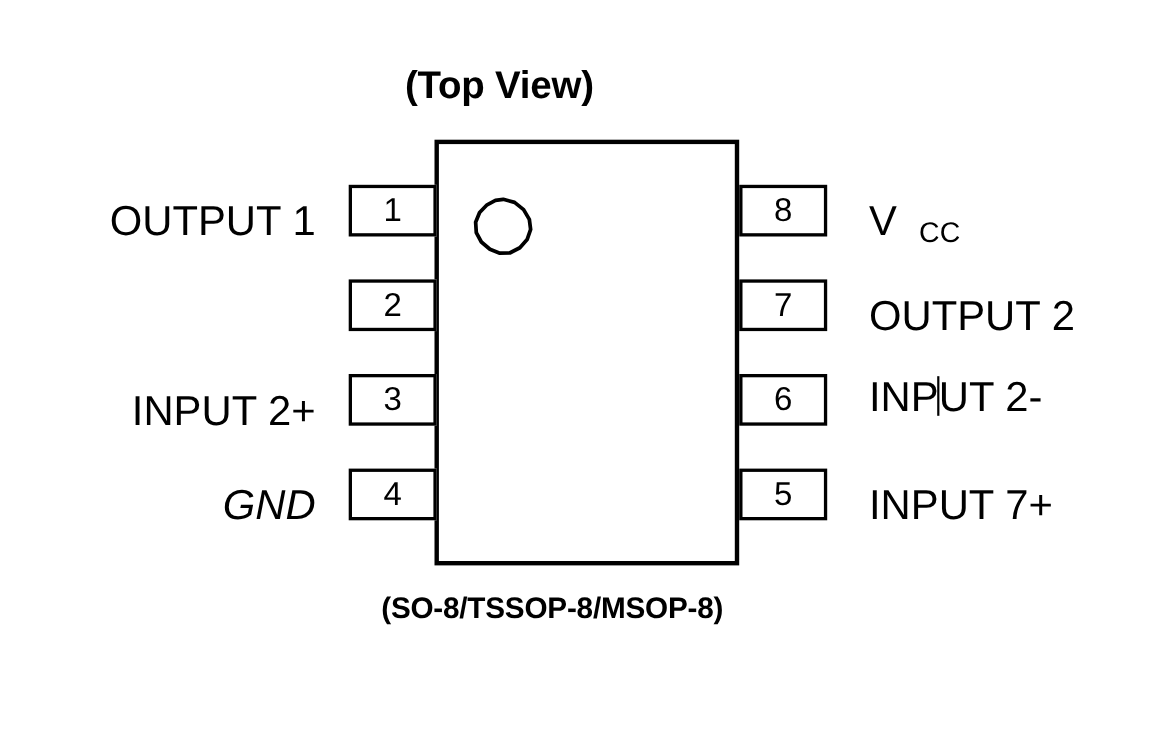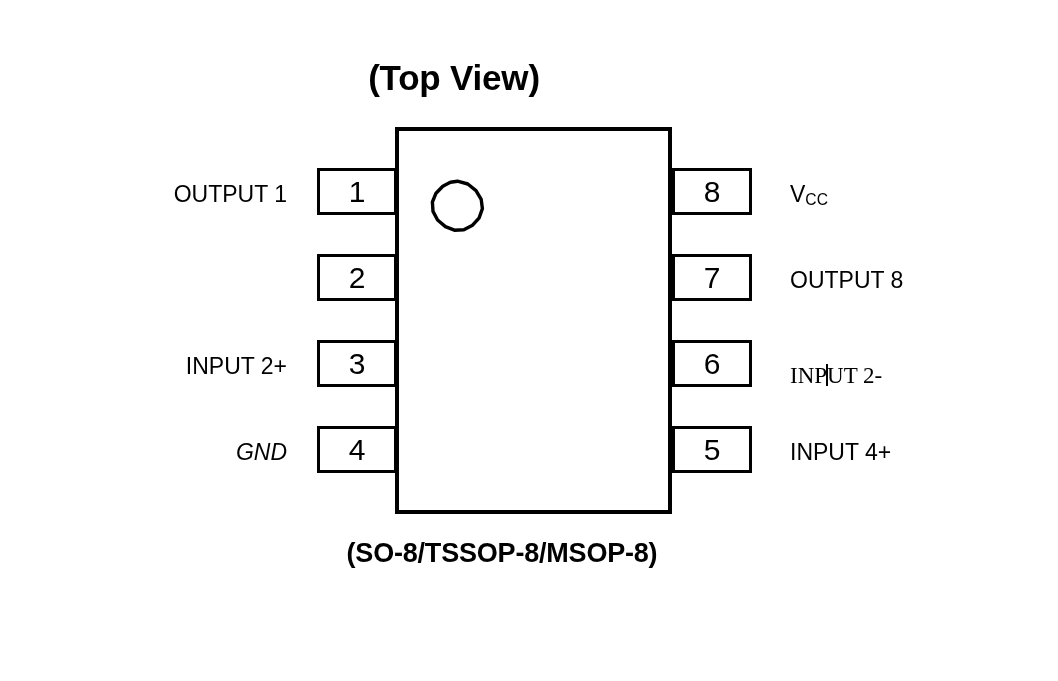--- a/index.html
+++ b/index.html
@@ -90,7 +90,7 @@
   
   .pin-label {
     position: absolute;
-    font-size: 23px;
+    font-size: 38px;
     color: #000000;
     white-space: nowrap;
     line-height: 1;

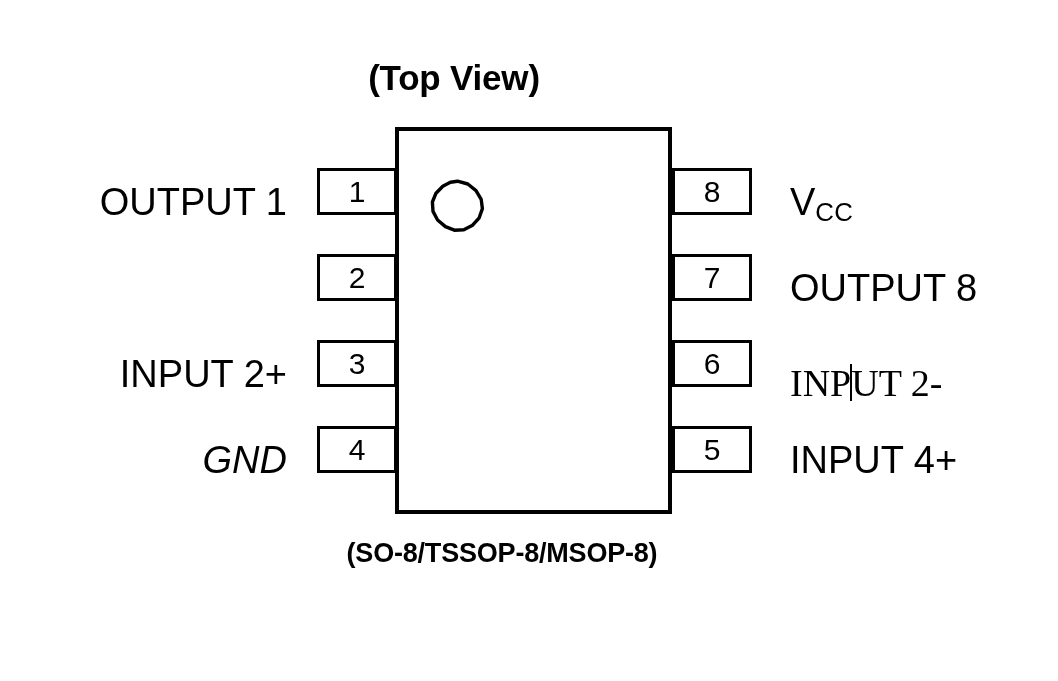--- a/index.html
+++ b/index.html
@@ -109,6 +109,7 @@
     position: relative;
     top: 0.22em;
     letter-spacing: 0.2px;
+    margin-left: 20px;
   }
 
   

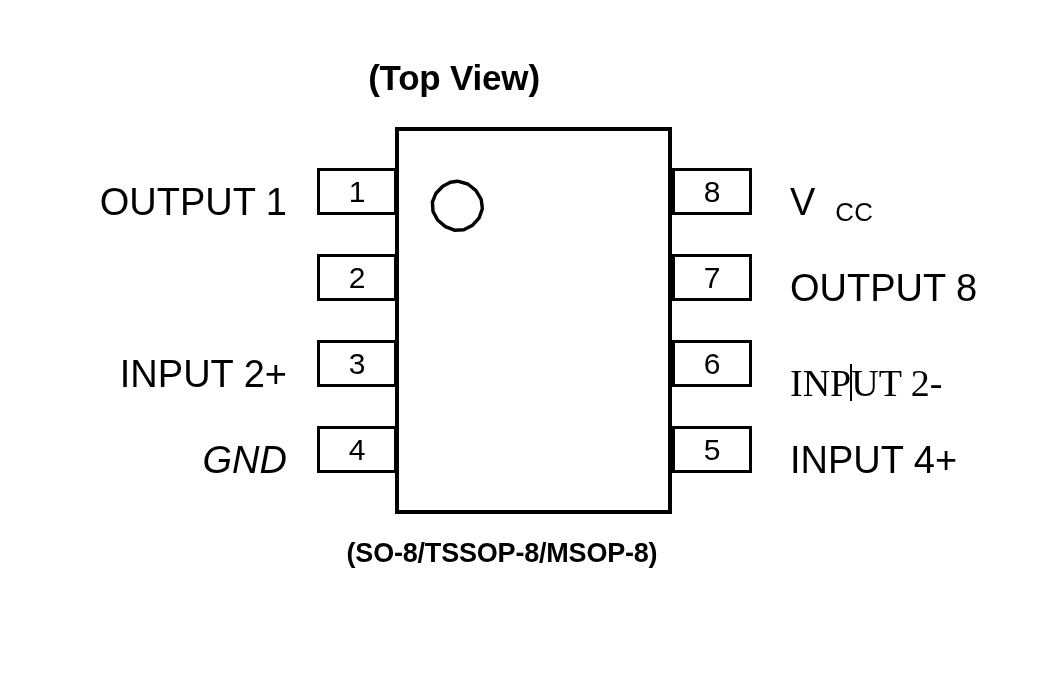--- a/index.html
+++ b/index.html
@@ -154,7 +154,7 @@
   <div class="pin-label right" style="top:183px;"><span>V</span><sub>CC</sub></div>
 
   <div class="pin-box right" style="top:254px;">7</div>
-  <div class="pin-label right" style="top:269px;">OUTPUT 8</div>
+  <div class="pin-label right" style="top:269px;">OUTPUT 2</div>
 
   <div class="pin-box right" style="top:340px;">6</div>
   <div class="pin-label right" style="top:364px;font-family:Liberation Serif, serif;"><span>INP</span><span class="text-caret"></span><span>UT 2-</span></div>

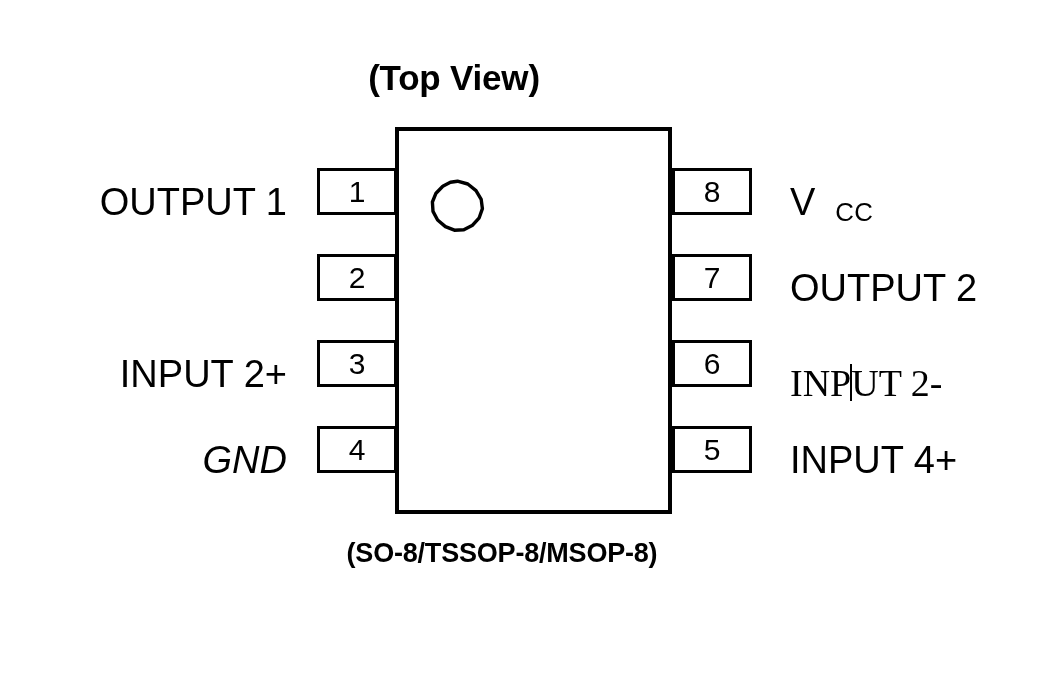--- a/index.html
+++ b/index.html
@@ -157,7 +157,7 @@
   <div class="pin-label right" style="top:269px;">OUTPUT 2</div>
 
   <div class="pin-box right" style="top:340px;">6</div>
-  <div class="pin-label right" style="top:364px;font-family:Liberation Serif, serif;"><span>INP</span><span class="text-caret"></span><span>UT 2-</span></div>
+  <div class="pin-label right" style="top:342px;"><span>INP</span><span class="text-caret"></span><span>UT 2-</span></div>
 
   <div class="pin-box right" style="top:426px;">5</div>
   <div class="pin-label right" style="top:441px;">INPUT 4+</div>

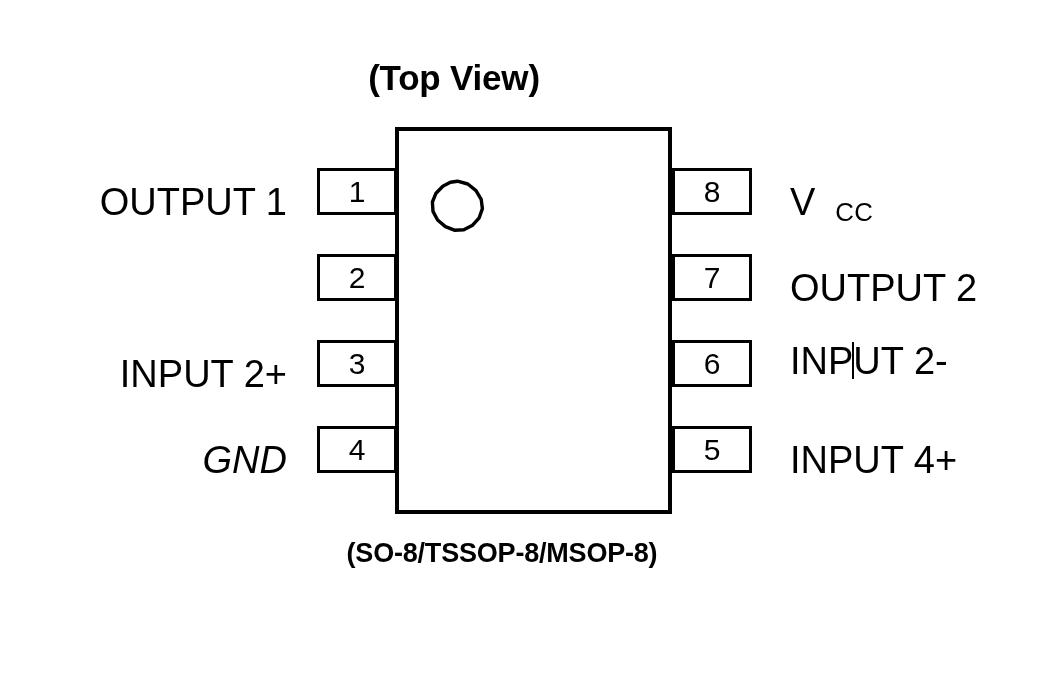--- a/index.html
+++ b/index.html
@@ -160,7 +160,7 @@
   <div class="pin-label right" style="top:342px;"><span>INP</span><span class="text-caret"></span><span>UT 2-</span></div>
 
   <div class="pin-box right" style="top:426px;">5</div>
-  <div class="pin-label right" style="top:441px;">INPUT 4+</div>
+  <div class="pin-label right" style="top:441px;">INPUT 7+</div>
 
   <div class="caption" id="title-package">(SO-8/TSSOP-8/MSOP-8)</div>
 

